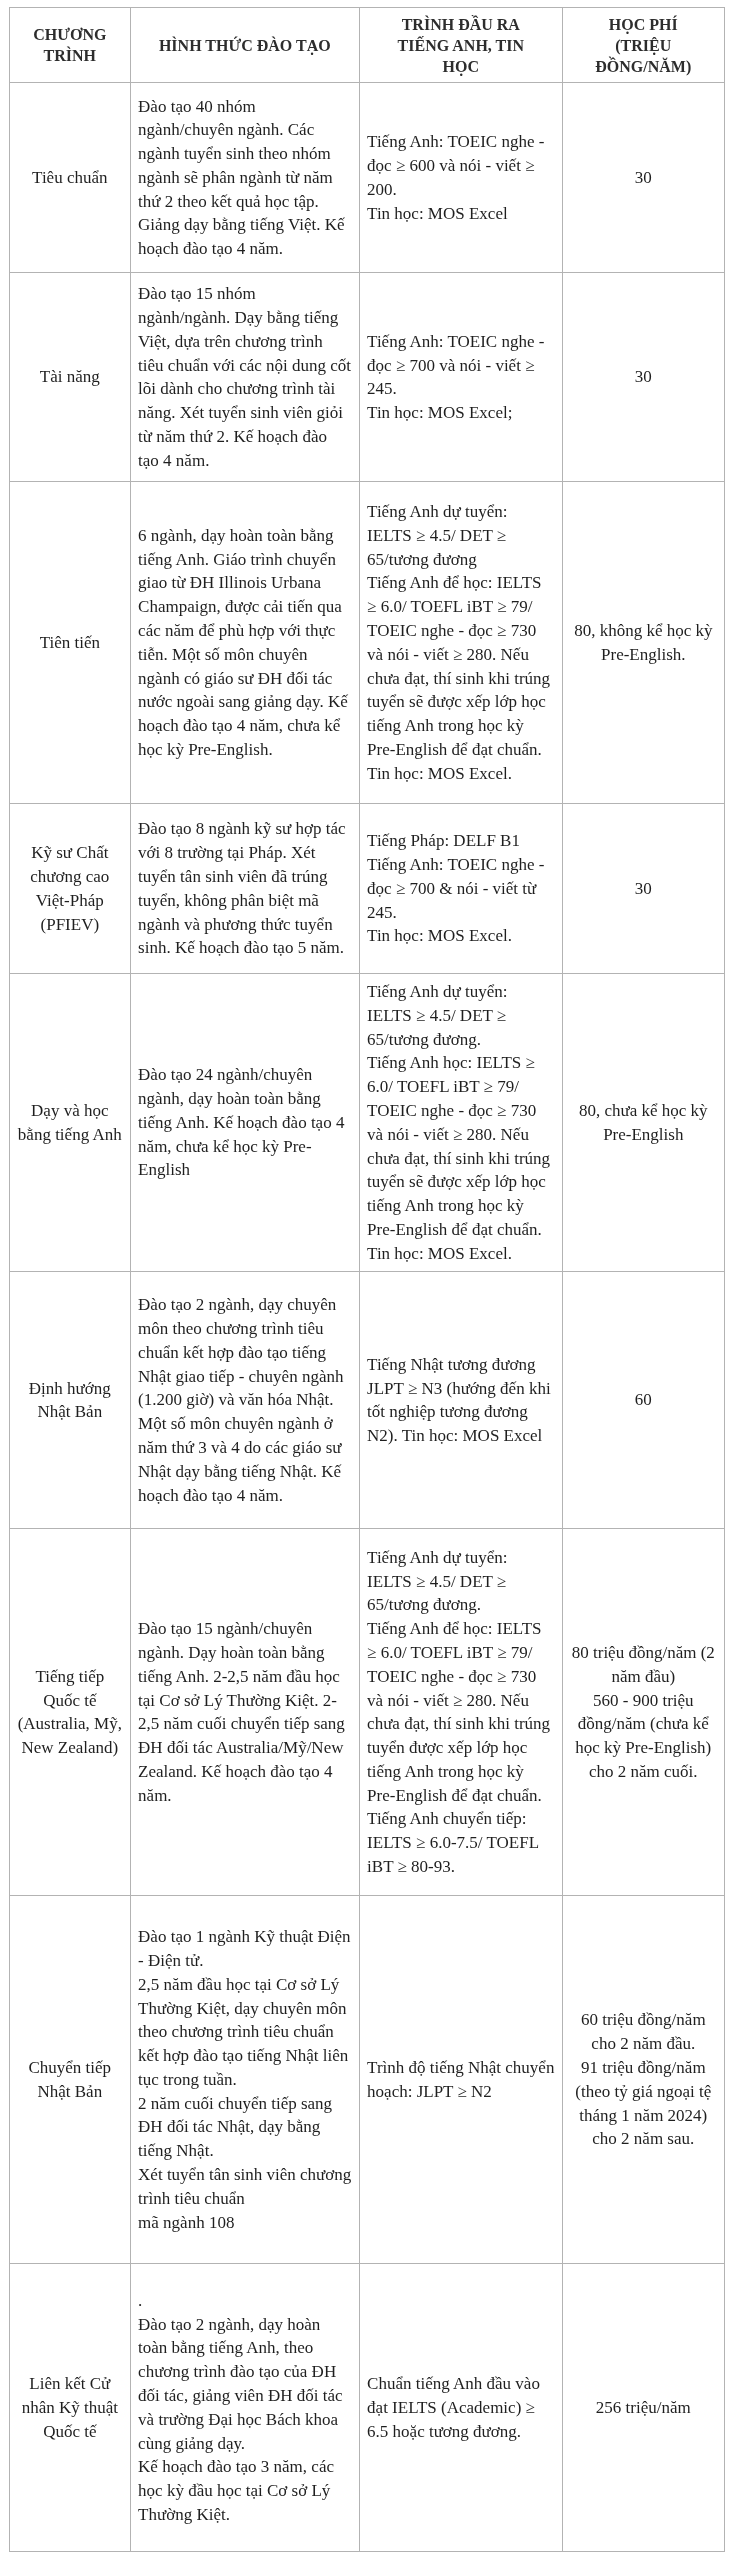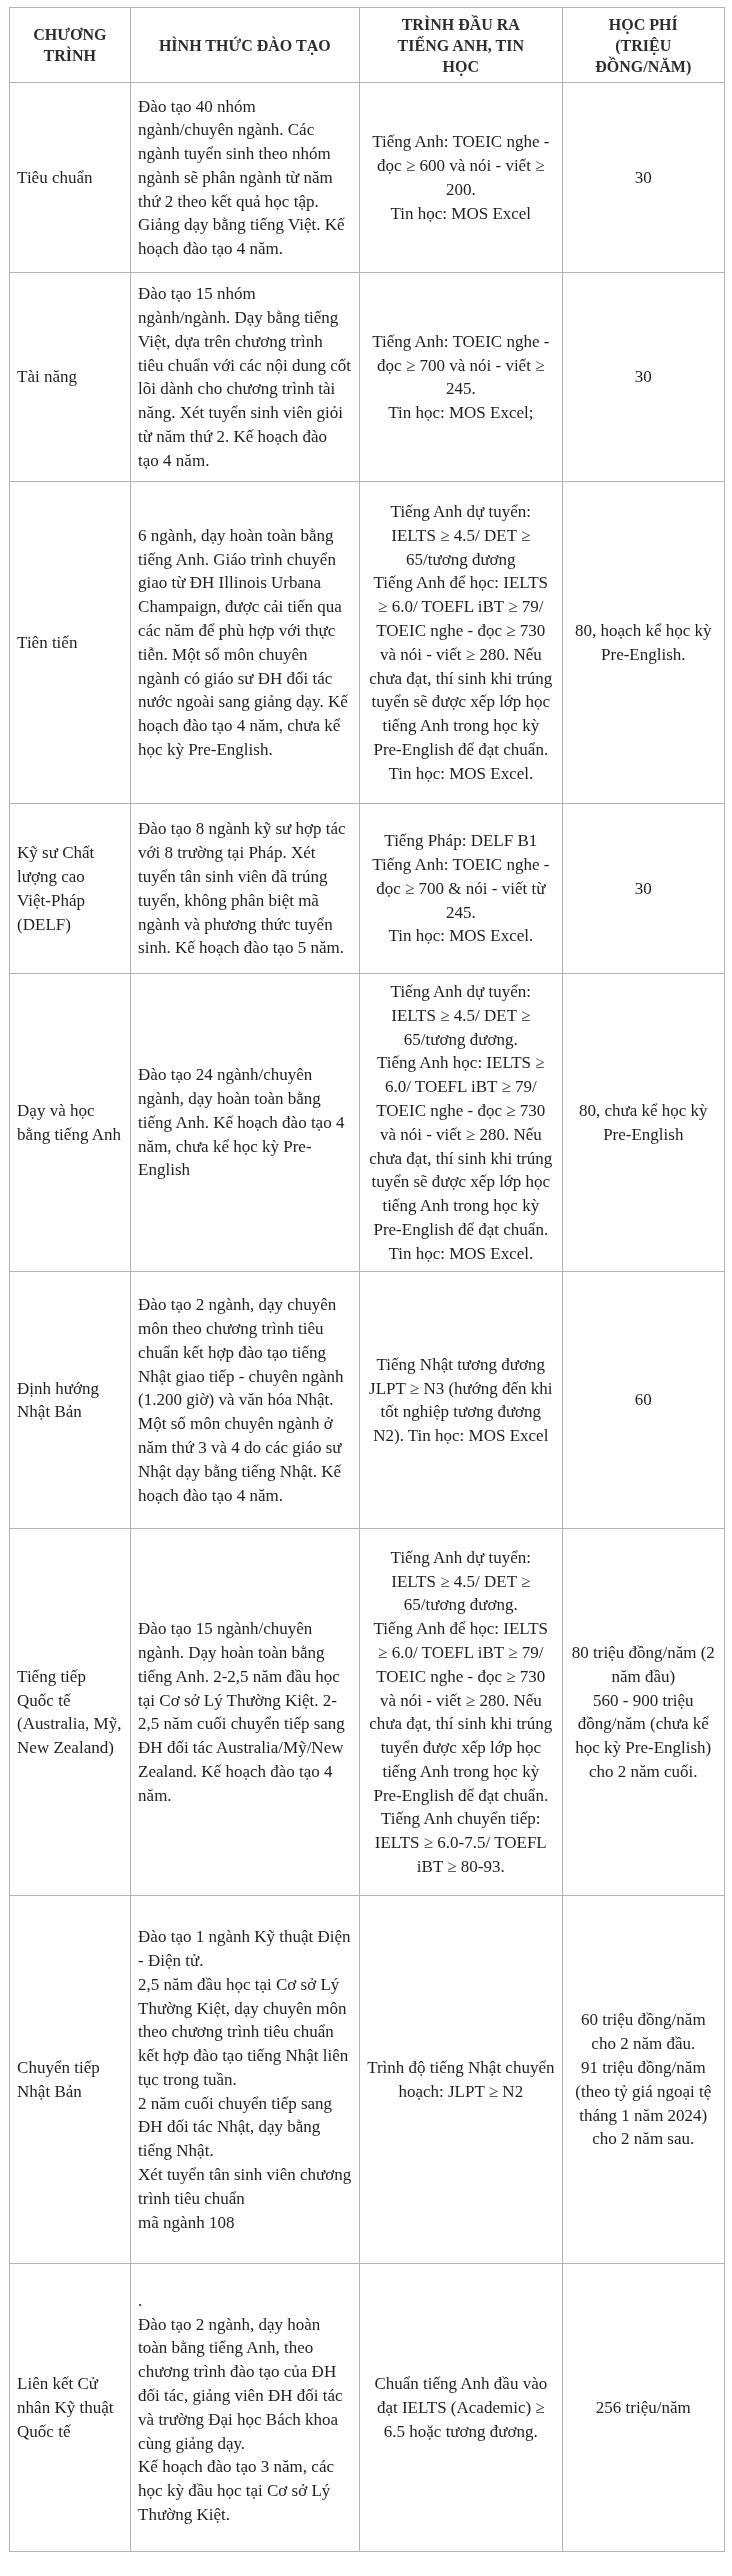--- a/index.html
+++ b/index.html
@@ -42,7 +42,7 @@
   }
   td.c-prog { text-align: left; }
   td.c-form { text-align: left; }
-  td.c-std  { text-align: center; }
+  td.c-std  { text-align: left; }
   td.c-fee  { text-align: center; }
 
   tr.hrow { height: 75px; }

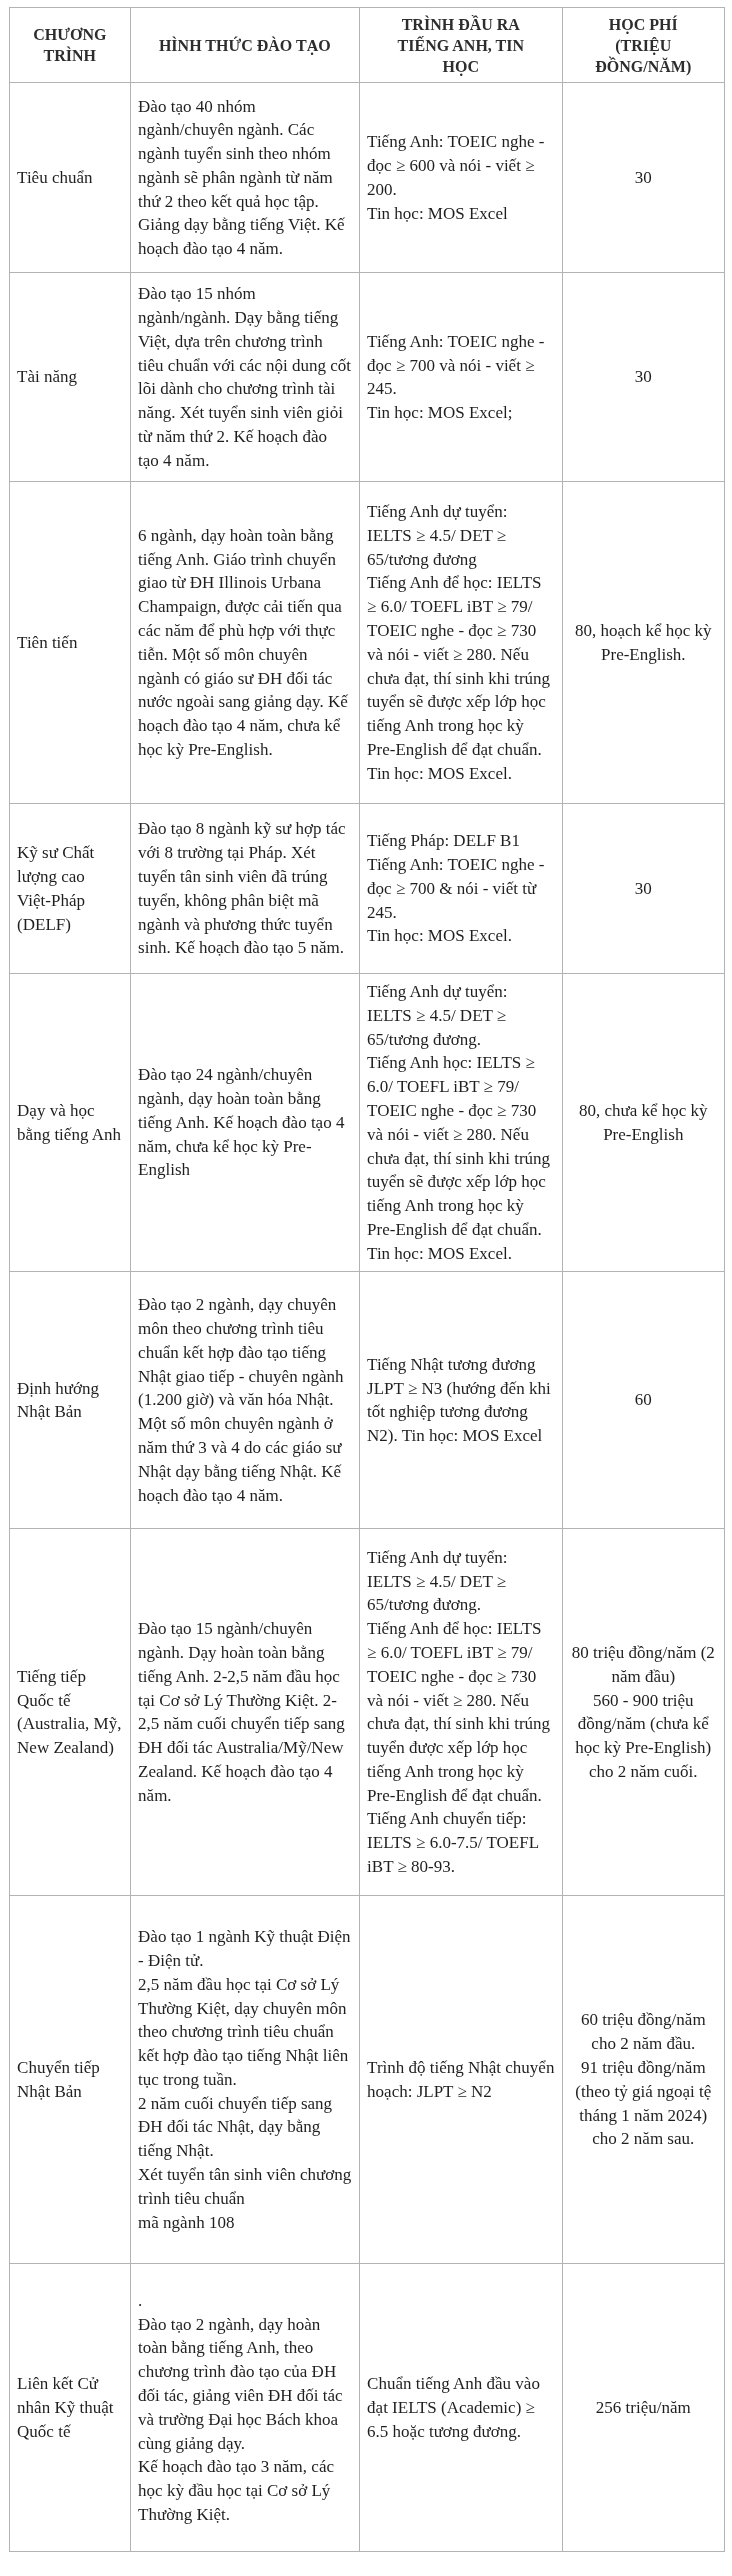--- a/index.html
+++ b/index.html
@@ -40,7 +40,7 @@
     line-height: 1.4;
     padding: 4.4px 7.3px;
   }
-  td.c-prog { text-align: left; }
+  td.c-prog { text-align: center; }
   td.c-form { text-align: left; }
   td.c-std  { text-align: left; }
   td.c-fee  { text-align: center; }

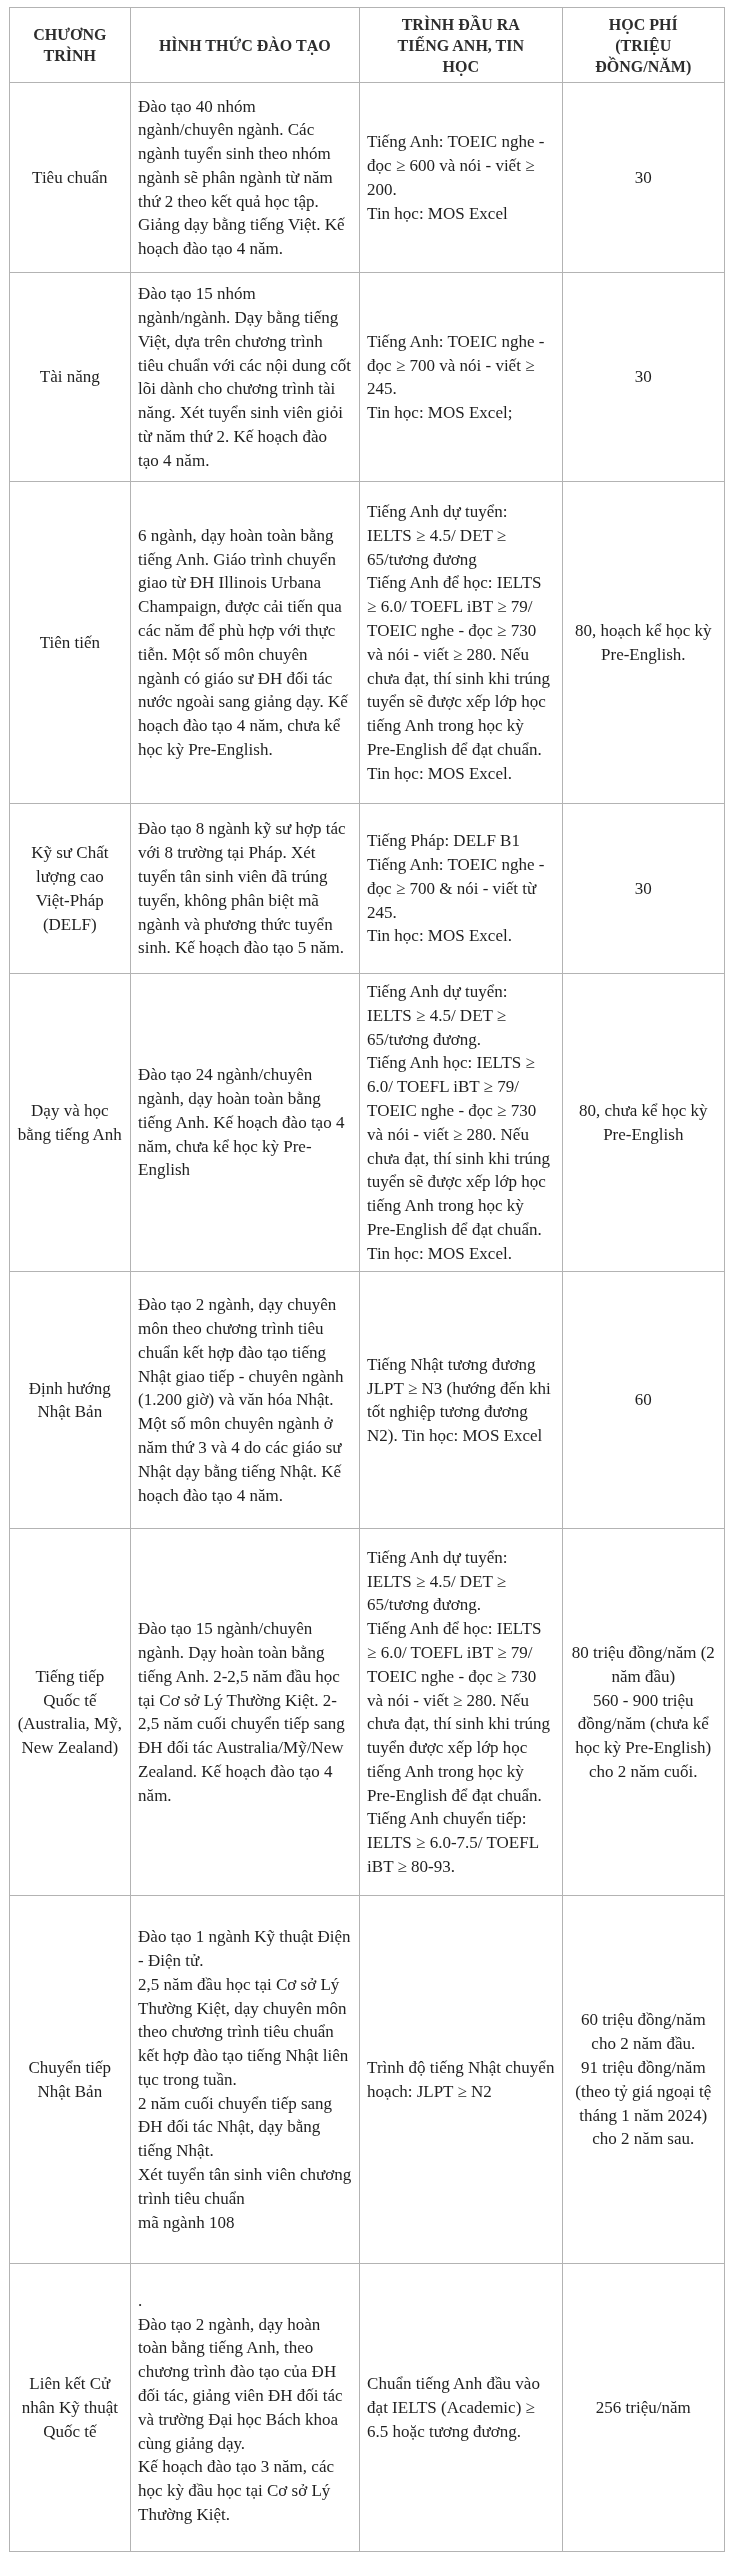--- a/index.html
+++ b/index.html
@@ -100,7 +100,7 @@
         <td class="c-std">Tiếng Anh dự tuyển: IELTS ≥ 4.5/ DET ≥ 65/tương đương
 Tiếng Anh để học: IELTS ≥ 6.0/ TOEFL iBT ≥ 79/ TOEIC nghe - đọc ≥ 730 và nói - viết ≥ 280. Nếu chưa đạt, thí sinh khi trúng tuyển sẽ được xếp lớp học tiếng Anh trong học kỳ Pre-English để đạt chuẩn.
 Tin học: MOS Excel.</td>
-        <td class="c-fee">80, hoạch kể học kỳ Pre-English.</td>
+        <td class="c-fee">80, không kể học kỳ Pre-English.</td>
       </tr>
       <tr class="r3">
         <td class="c-prog">Kỹ sư Chất lượng cao Việt-Pháp (DELF)</td>

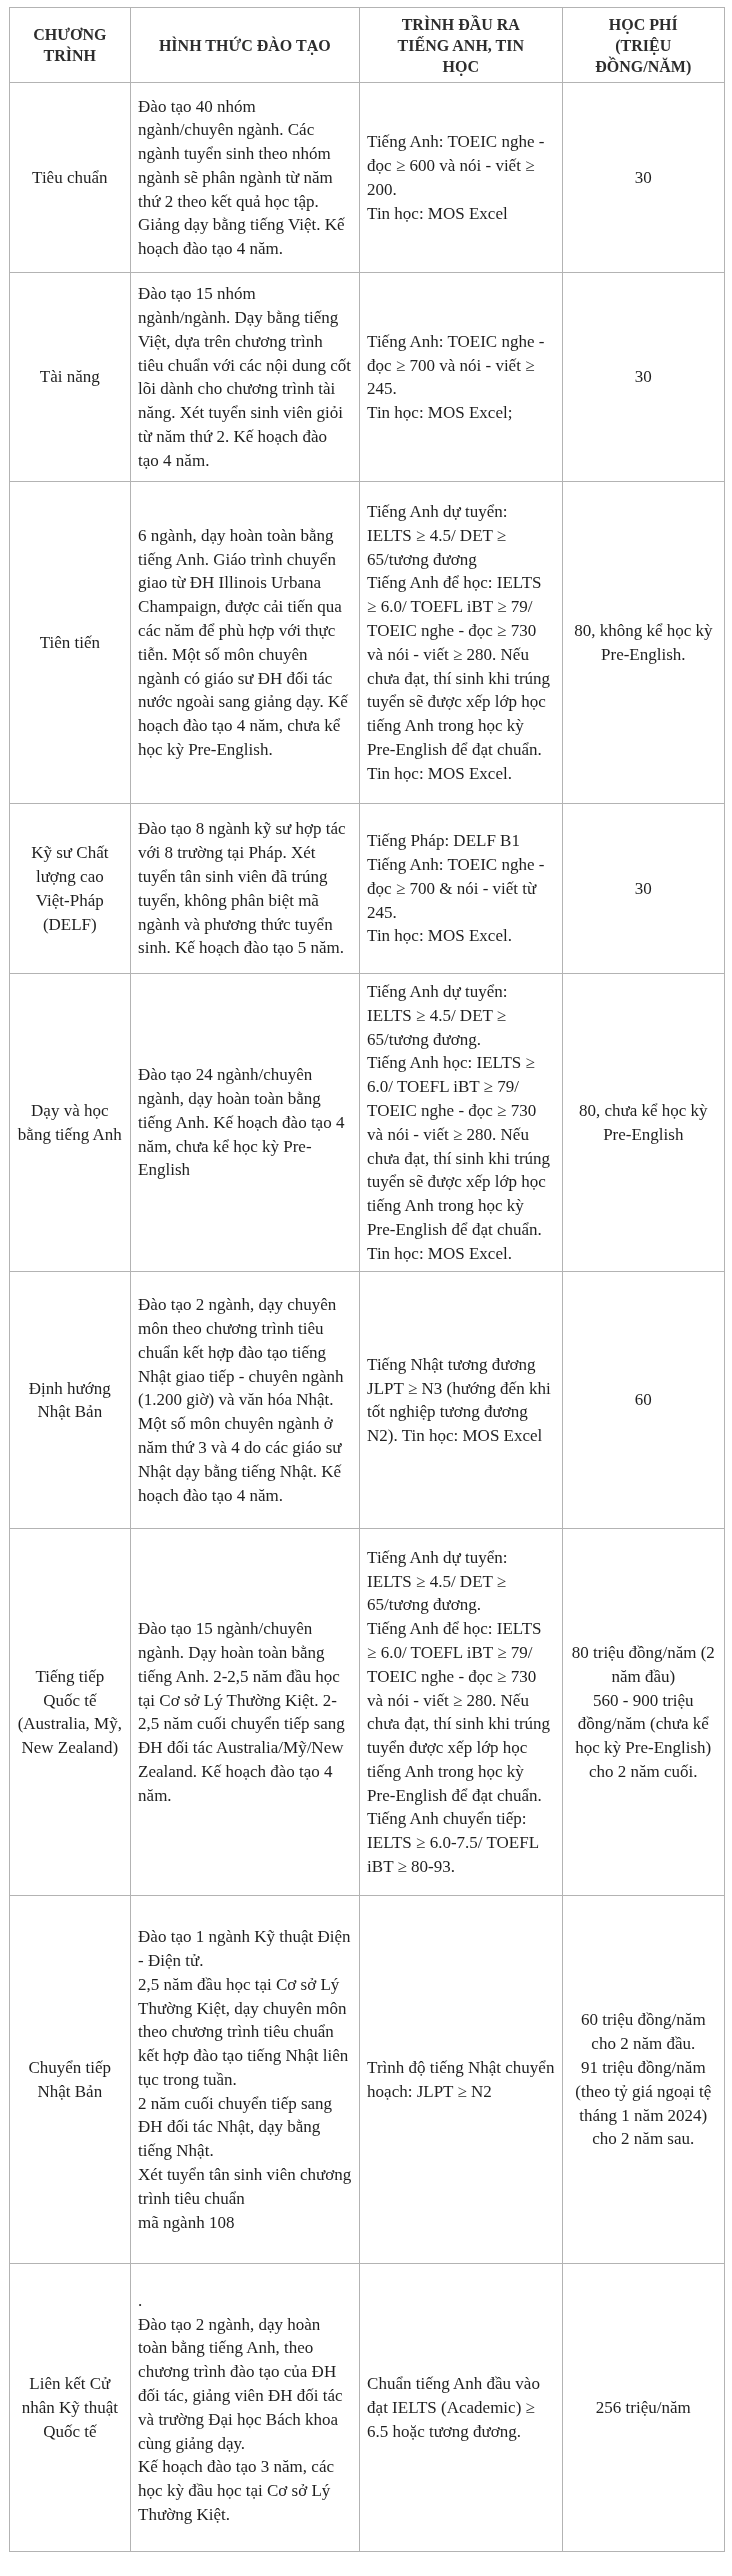--- a/index.html
+++ b/index.html
@@ -103,7 +103,7 @@
         <td class="c-fee">80, không kể học kỳ Pre-English.</td>
       </tr>
       <tr class="r3">
-        <td class="c-prog">Kỹ sư Chất lượng cao Việt-Pháp (DELF)</td>
+        <td class="c-prog">Kỹ sư Chất chương cao Việt-Pháp (PFIEV)</td>
         <td class="c-form">Đào tạo 8 ngành kỹ sư hợp tác với 8 trường tại Pháp. Xét tuyển tân sinh viên đã trúng tuyển, không phân biệt mã ngành và phương thức tuyển sinh. Kế hoạch đào tạo 5 năm.</td>
         <td class="c-std">Tiếng Pháp:  DELF B1
 Tiếng Anh: TOEIC nghe - đọc ≥ 700 &amp; nói - viết từ 245.

